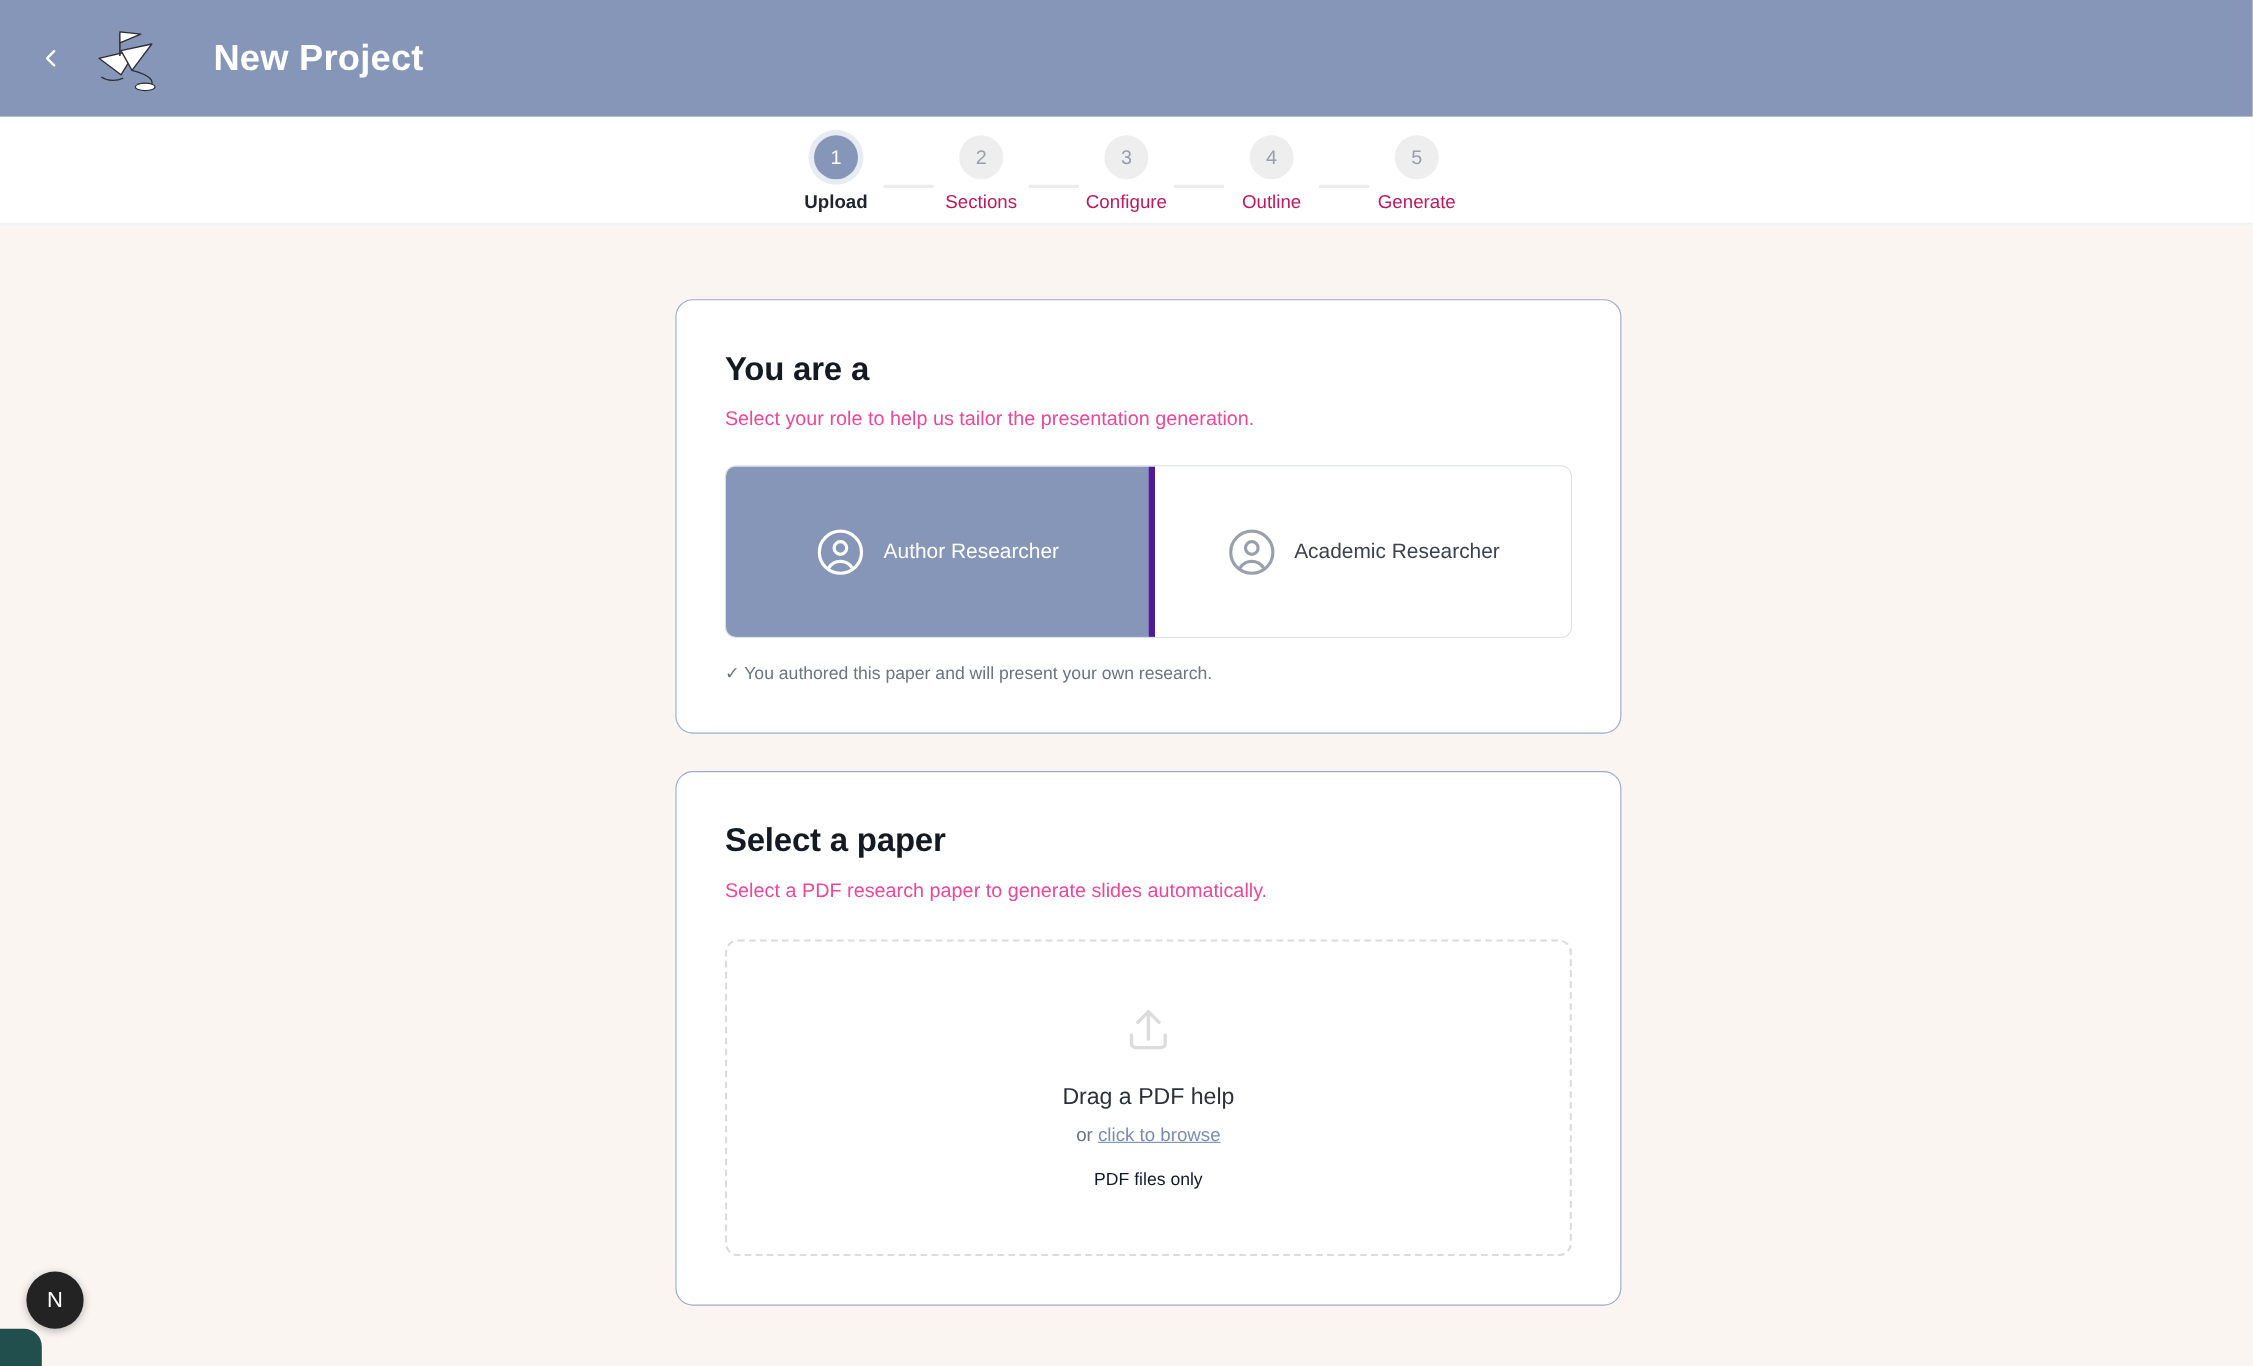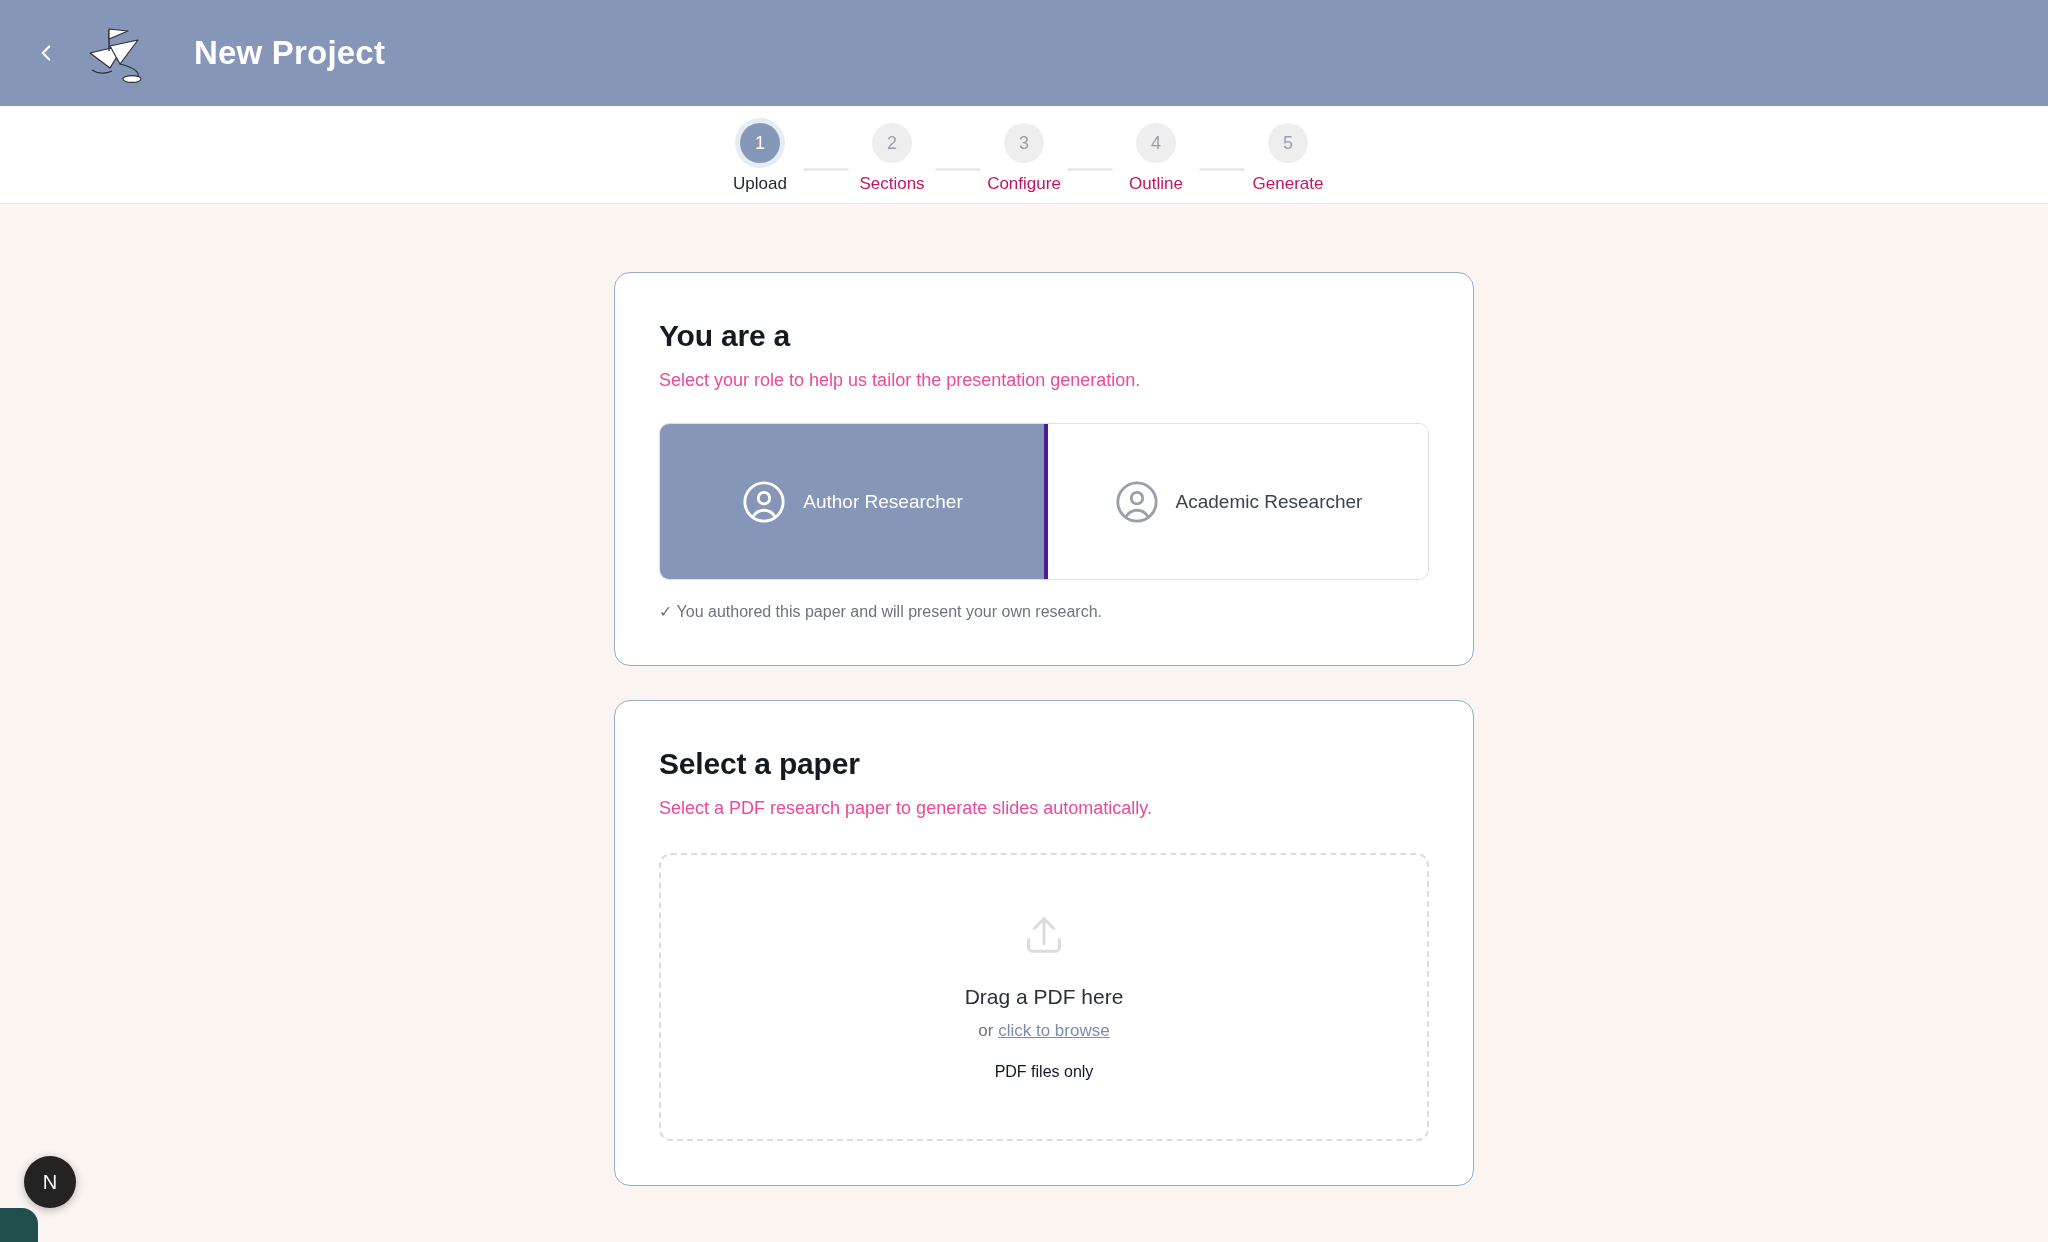--- a/index.html
+++ b/index.html
@@ -102,7 +102,7 @@
   }
   .step.active .step-label {
     color: #1f2430;
-    font-weight: normal;
+    font-weight: bold;
   }
   .step-connector {
     width: 46px;

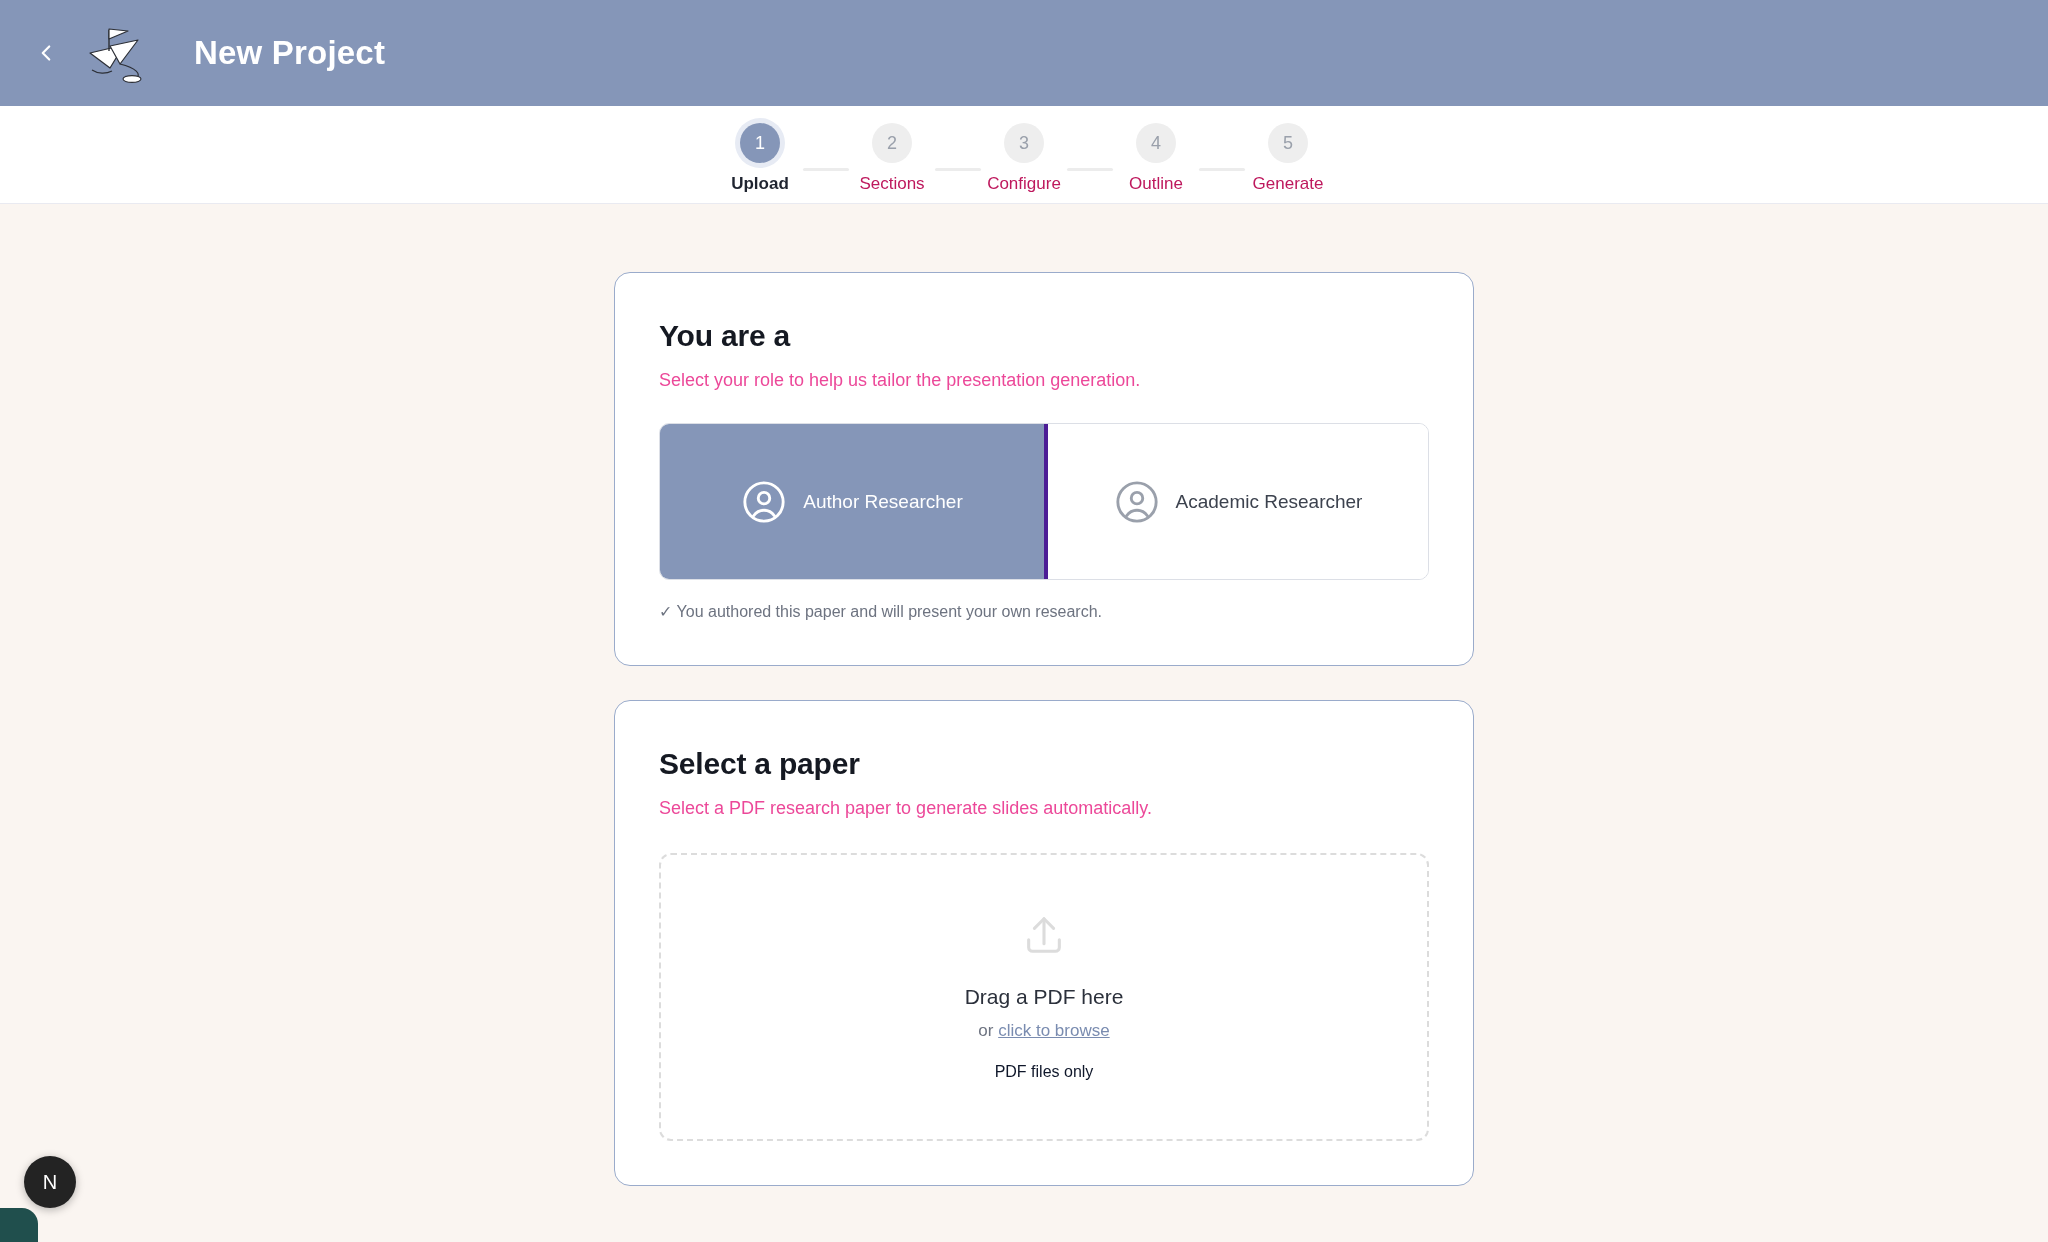--- a/index.html
+++ b/index.html
@@ -161,7 +161,7 @@
     border: none;
     font-family: inherit;
   }
-  .role-option + .role-option { border-left: 4px solid #4c1d95; }
+  .role-option + .role-option { border-left: 6px solid #4c1d95; }
   .role-option.selected { background: #8596b8; }
   .role-icon svg { display: block; }
   .role-label {

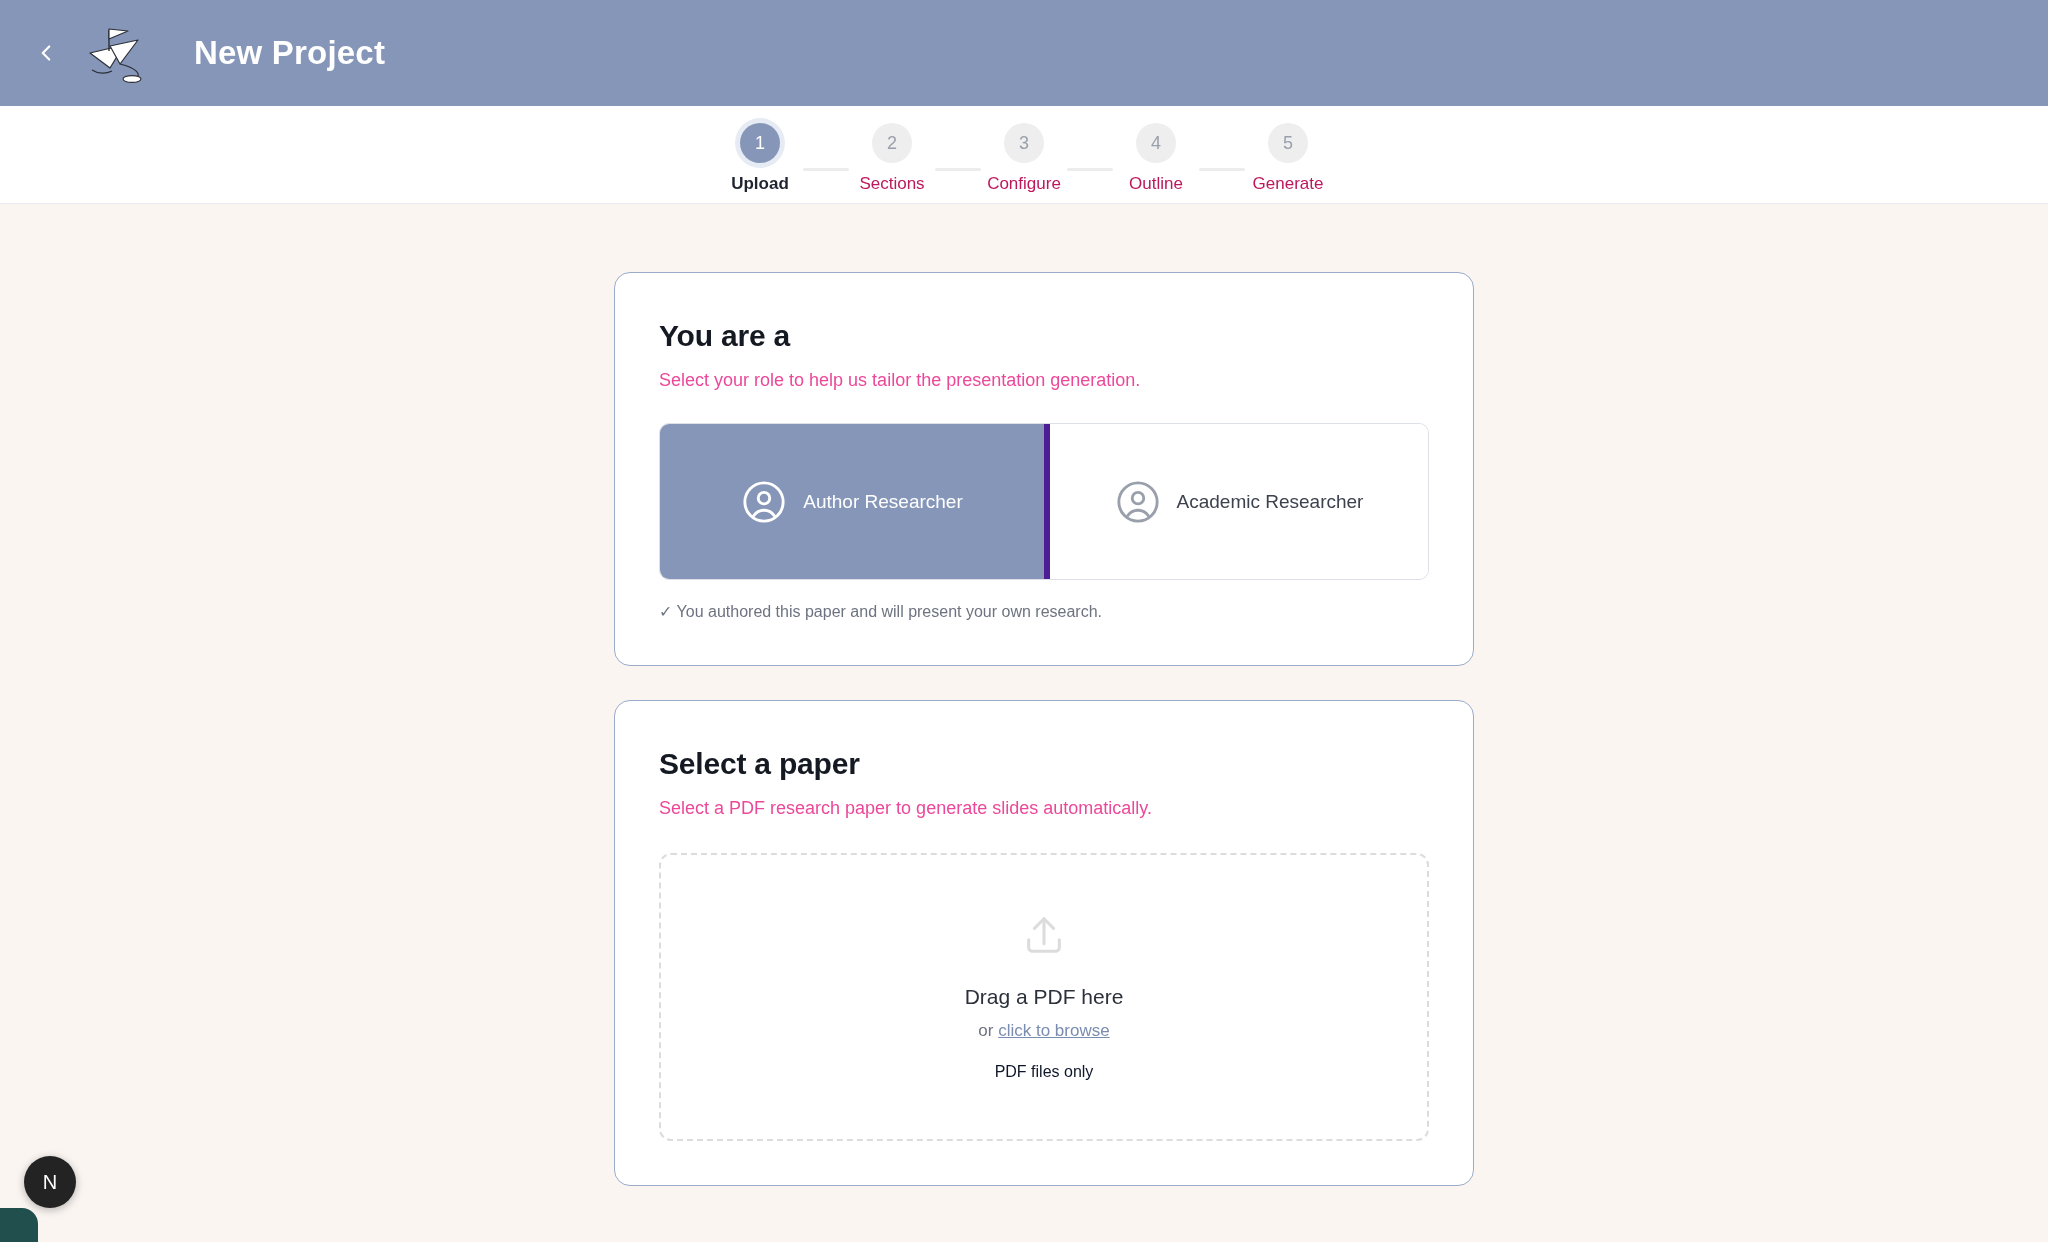--- a/index.html
+++ b/index.html
@@ -350,7 +350,7 @@
           <path d="M4 14v4a2 2 0 0 0 2 2h12a2 2 0 0 0 2-2v-4"></path>
         </svg>
       </span>
-      <div class="dz-primary">Drag a PDF here</div>
+      <div class="dz-primary">Drag a PDF help</div>
       <div class="dz-secondary"><span>or </span><span class="dz-link">click to browse</span></div>
       <div class="dz-hint">PDF files only</div>
     </div>

